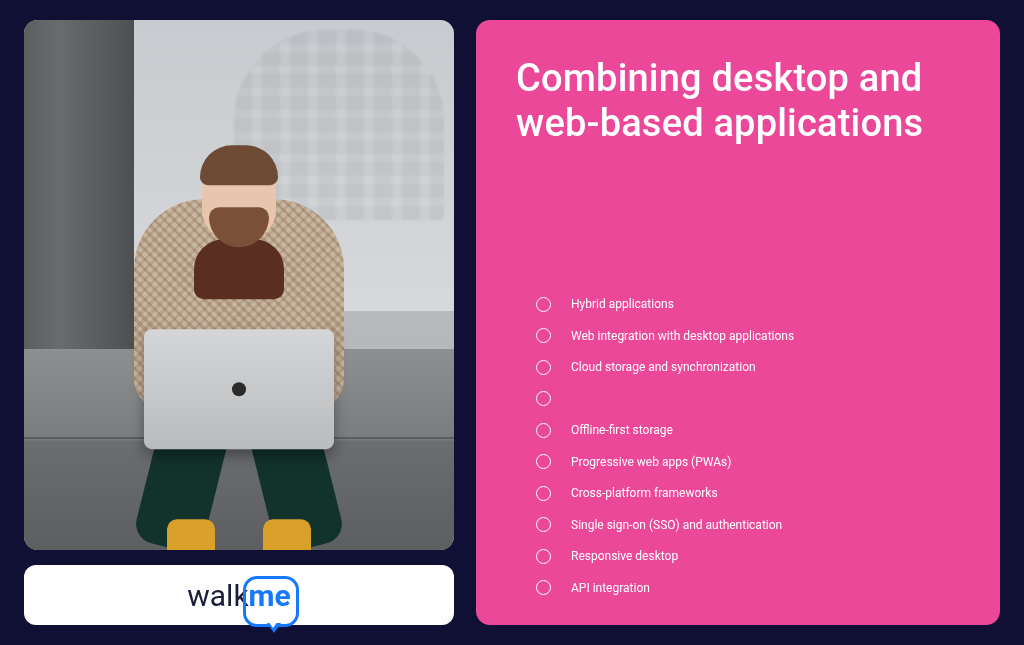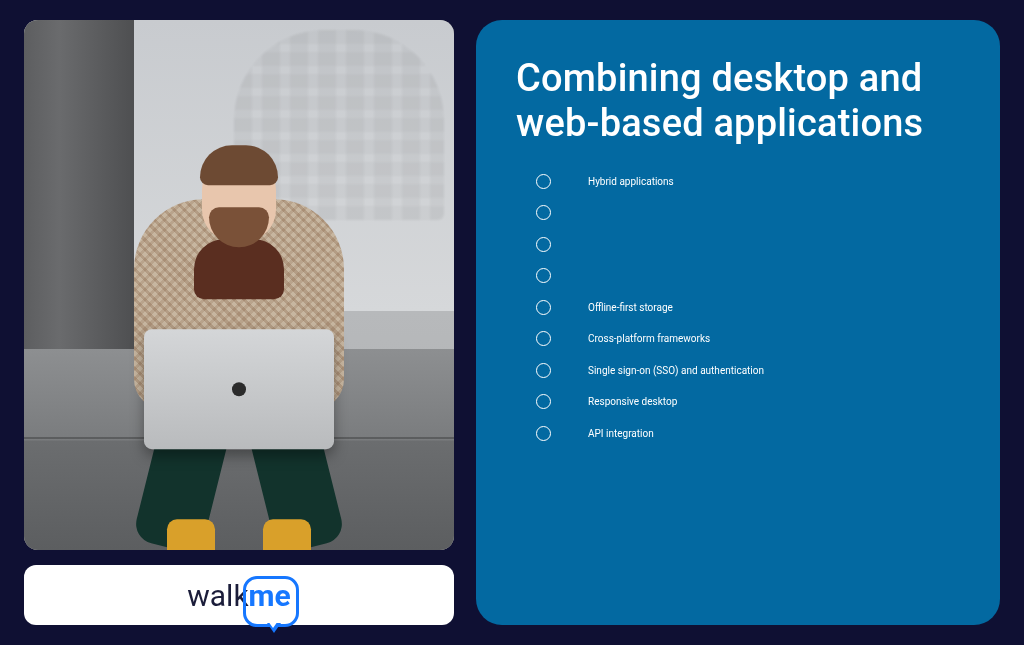--- a/index.html
+++ b/index.html
@@ -181,12 +181,13 @@
   
   .right-col {
     flex: 1;
-    background: #0369a1;
-    border-radius: 26px;
+    background: #ec4899;
+    border-radius: 14px;
     padding: 36px 40px 30px 40px;
     color: #ffffff;
     display: flex;
     flex-direction: column;
+    justify-content: space-between;
   }
   .headline {
     font-size: 38px;

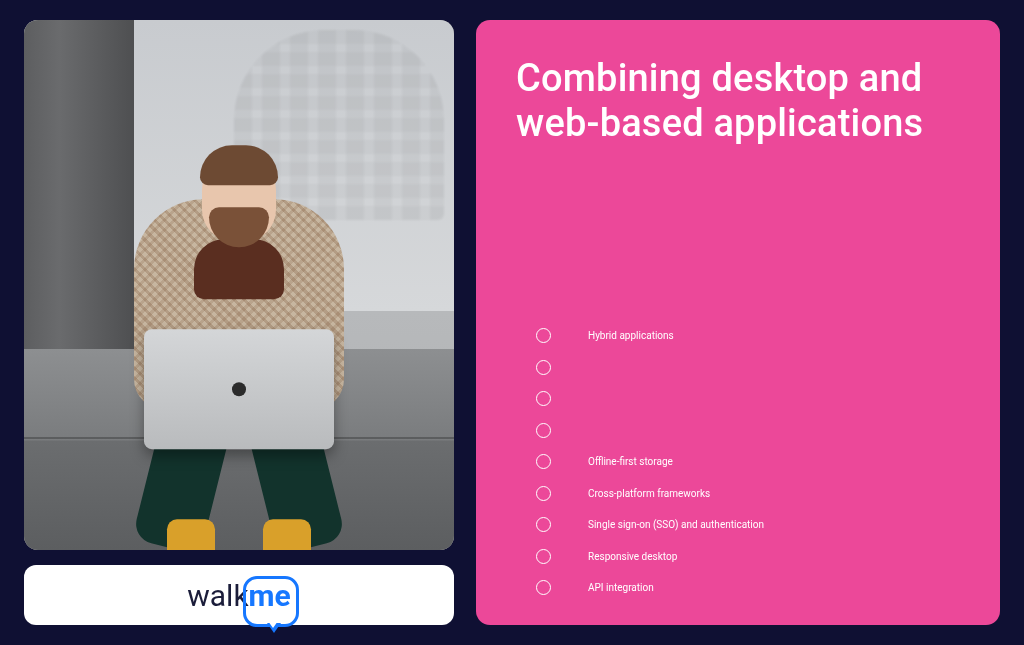--- a/index.html
+++ b/index.html
@@ -206,8 +206,8 @@
   .items li {
     display: flex;
     align-items: center;
-    gap: 37px;
-    font-size: 10px;
+    gap: 20px;
+    font-size: 12px;
     font-weight: 400;
   }
   .bullet-ring {

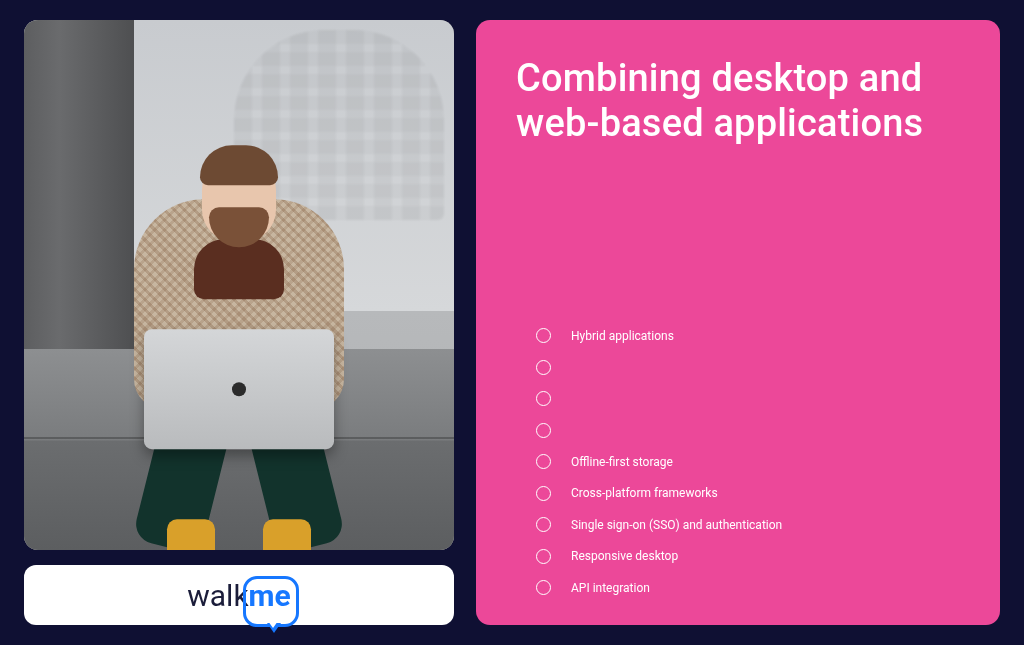--- a/index.html
+++ b/index.html
@@ -264,6 +264,7 @@
       </li>
     <li>
         <span class="bullet-ring"></span>
+        <span>Web integration with desktop applications</span>
       </li>
     <li>
         <span class="bullet-ring"></span>

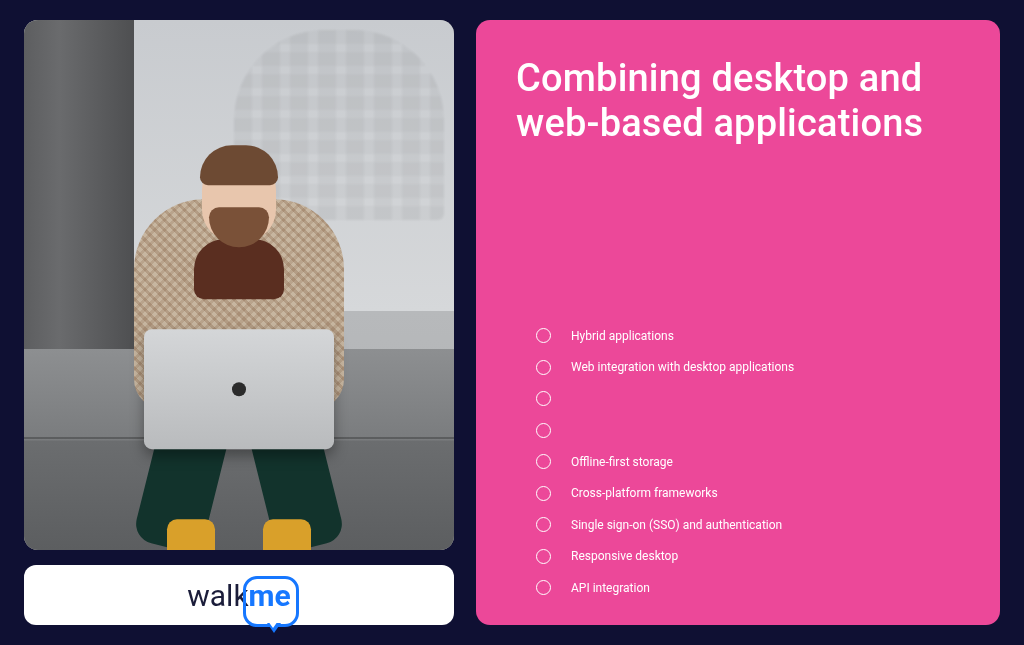--- a/index.html
+++ b/index.html
@@ -268,6 +268,7 @@
       </li>
     <li>
         <span class="bullet-ring"></span>
+        <span>Cloud storage and synchronization</span>
       </li>
     <li>
         <span class="bullet-ring"></span>

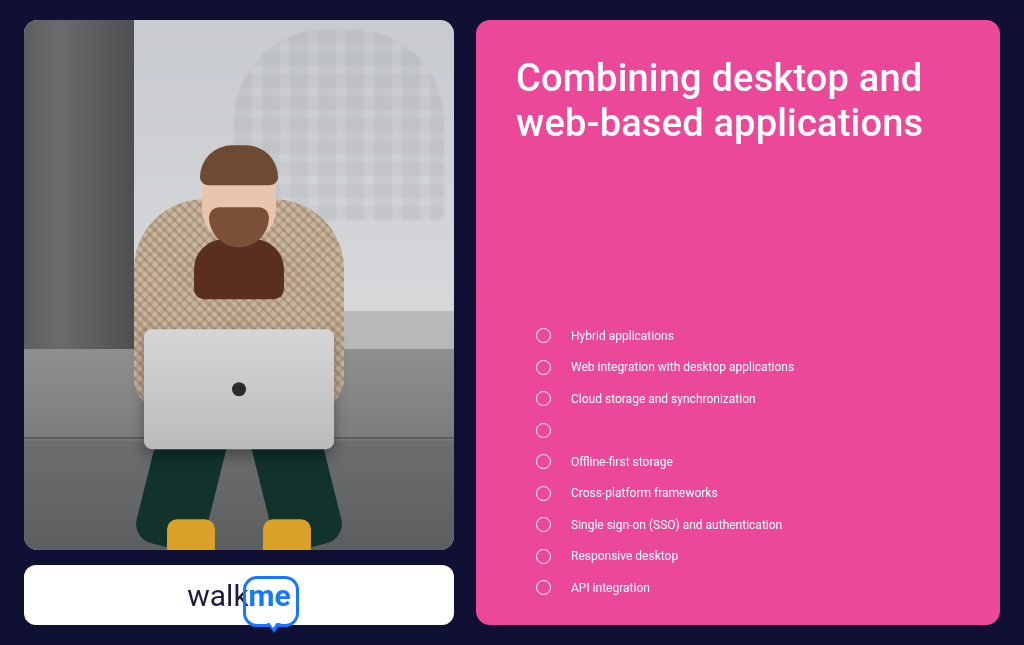--- a/index.html
+++ b/index.html
@@ -279,6 +279,10 @@
       </li>
     <li>
         <span class="bullet-ring"></span>
+        <span>Progressive web apps (PWAs)</span>
+      </li>
+    <li>
+        <span class="bullet-ring"></span>
         <span>Cross-platform frameworks</span>
       </li>
     <li>

